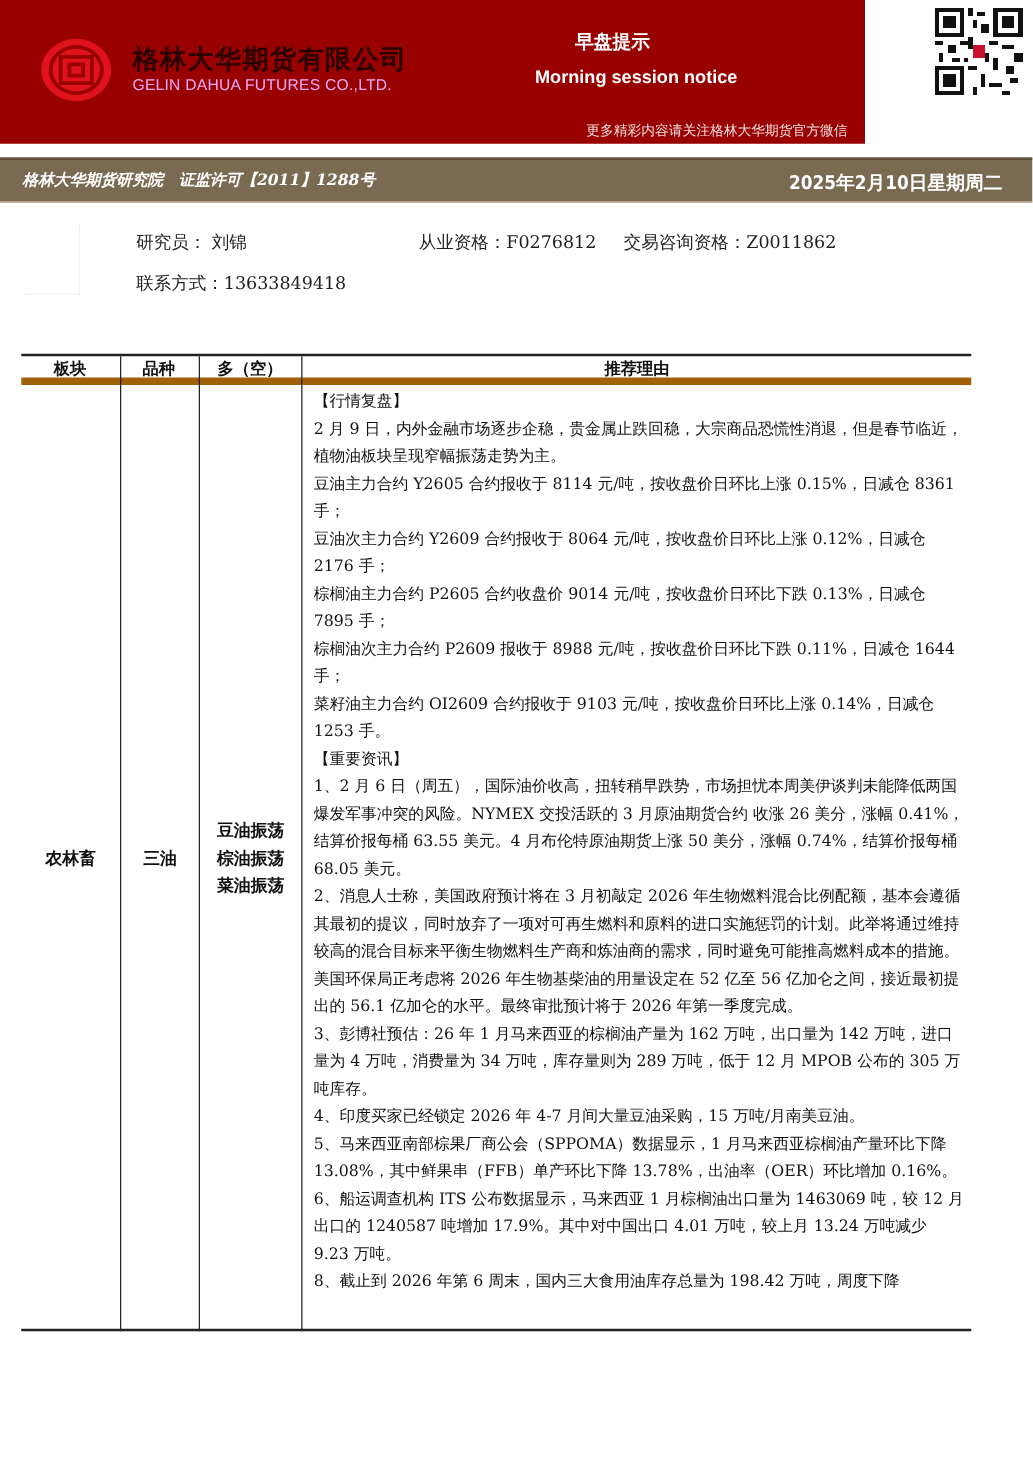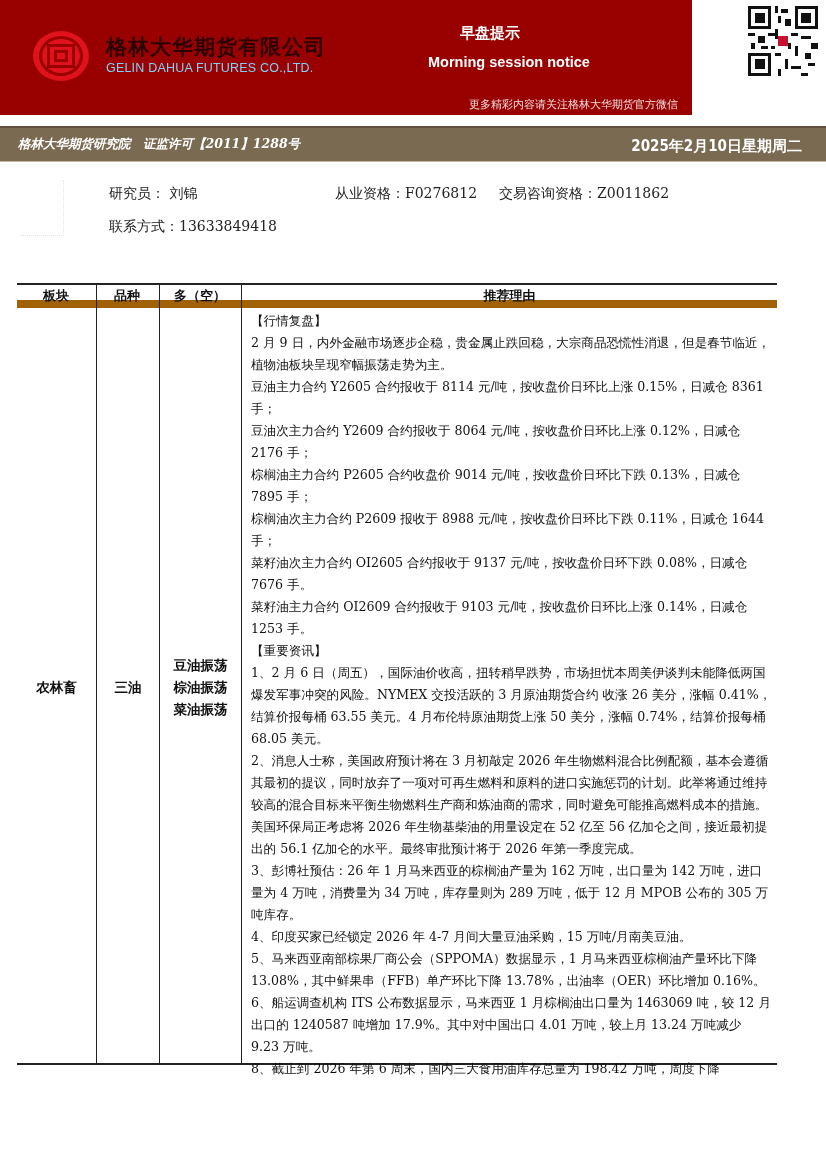--- a/index.html
+++ b/index.html
@@ -13,7 +13,7 @@
   .logo .sq1 { position:absolute; left:14px; top:13px; width:28px; height:24px; border:3px solid #990000; }
   .logo .sq2 { position:absolute; left:21px; top:19px; width:14px; height:12px; border:3px solid #990000; }
   .company-cn { position:absolute; left:106px; top:33px; font-family:"DejaVu Sans", sans-serif; font-weight:bold; font-size:21px; letter-spacing:1px; color:#2a0000; }
-  .company-en { position:absolute; left:106px; top:61px; font-family:"Liberation Sans", sans-serif; font-size:12.5px; color:#7dd3fc; letter-spacing:0.2px; }
+  .company-en { position:absolute; left:106px; top:61px; font-family:"Liberation Sans", sans-serif; font-size:12.5px; color:#f0abfc; letter-spacing:0.2px; }
   .title-cn { position:absolute; left:460px; top:24px; font-family:"DejaVu Sans", sans-serif; font-weight:bold; font-size:15px; color:#fff; }
   .title-en { position:absolute; left:412px; top:54px; font-family:"Liberation Sans", sans-serif; font-weight:bold; font-size:14.5px; color:#fff;padding-left:16px; }
   .qr { position:absolute; left:743px; top:2px; width:80px; height:78px; background:#fff; padding:4px; }

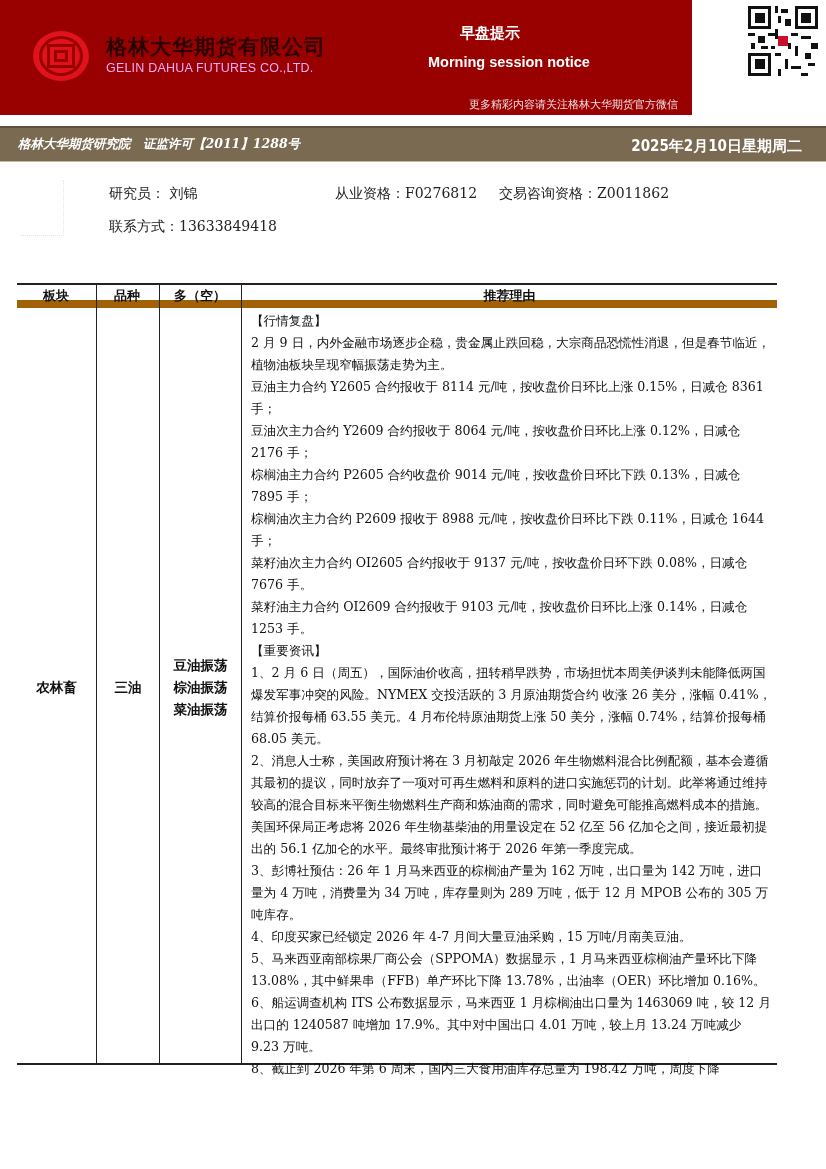--- a/index.html
+++ b/index.html
@@ -30,7 +30,7 @@
 
   
   .tbl { position:absolute; left:17px; top:283px; width:760px; }
-  .thead { position:relative; height:25px; border-top:2px solid #222; border-bottom:8px solid #a16207; }
+  .thead { position:relative; height:25px; border-top:2px solid #222; border-bottom:6px solid #a16207; }
   .th { position:absolute; top:0; height:21px; line-height:21px; text-align:center; font-family:"DejaVu Sans", sans-serif; font-weight:bold; font-size:13px; }
   .vline { position:absolute; width:1px; background:#222; }
   .tbody { position:relative; height:757px; border-bottom:2px solid #222; }

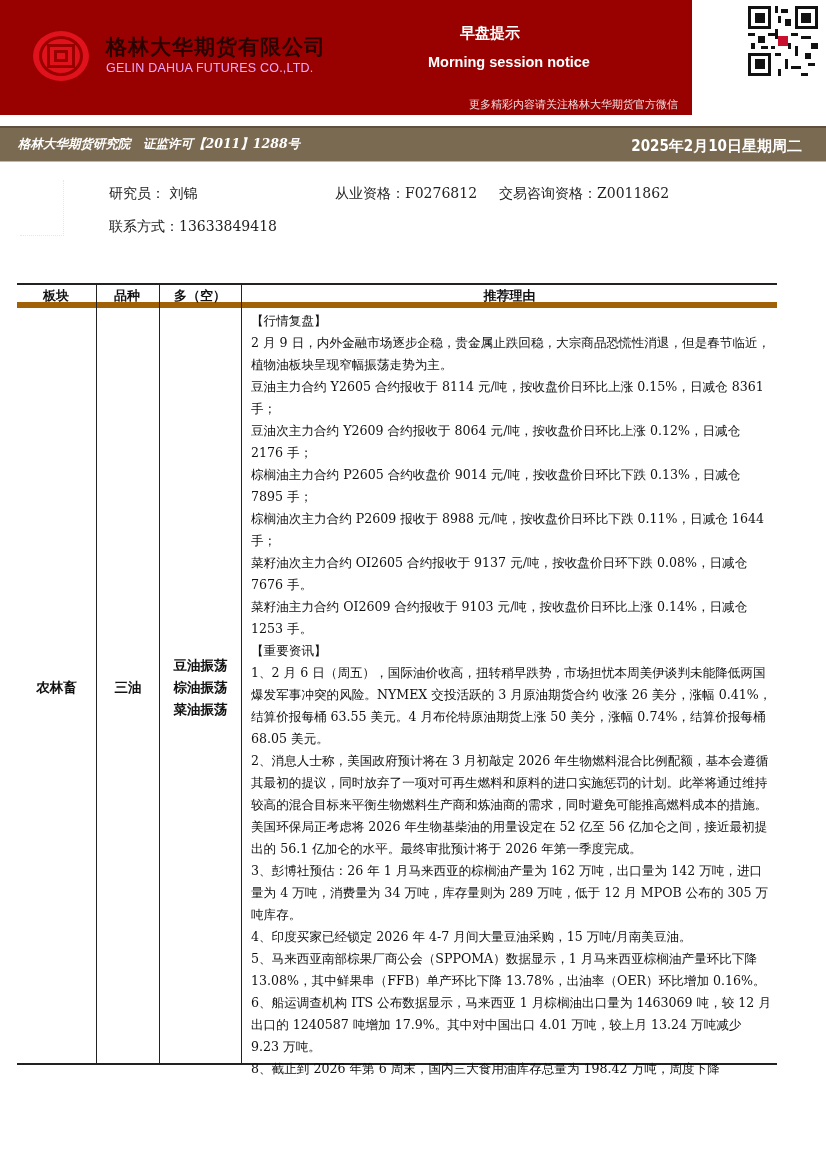--- a/index.html
+++ b/index.html
@@ -133,7 +133,6 @@
       <p>豆油次主力合约 Y2609 合约报收于 8064 元/吨，按收盘价日环比上涨 0.12%，日减仓 2176 手；</p>
       <p>棕榈油主力合约 P2605 合约收盘价 9014 元/吨，按收盘价日环比下跌 0.13%，日减仓 7895 手；</p>
       <p>棕榈油次主力合约 P2609 报收于 8988 元/吨，按收盘价日环比下跌 0.11%，日减仓 1644 手；</p>
-      <p>菜籽油次主力合约 OI2605 合约报收于 9137 元/吨，按收盘价日环下跌 0.08%，日减仓 7676 手。</p>
       <p>菜籽油主力合约 OI2609 合约报收于 9103 元/吨，按收盘价日环比上涨 0.14%，日减仓 1253 手。</p>
       <p>【重要资讯】</p>
       <p>1、2 月 6 日（周五），国际油价收高，扭转稍早跌势，市场担忧本周美伊谈判未能降低两国爆发军事冲突的风险。NYMEX 交投活跃的 3 月原油期货合约 收涨 26 美分，涨幅 0.41%，结算价报每桶 63.55 美元。4 月布伦特原油期货上涨 50 美分，涨幅 0.74%，结算价报每桶 68.05 美元。</p>

